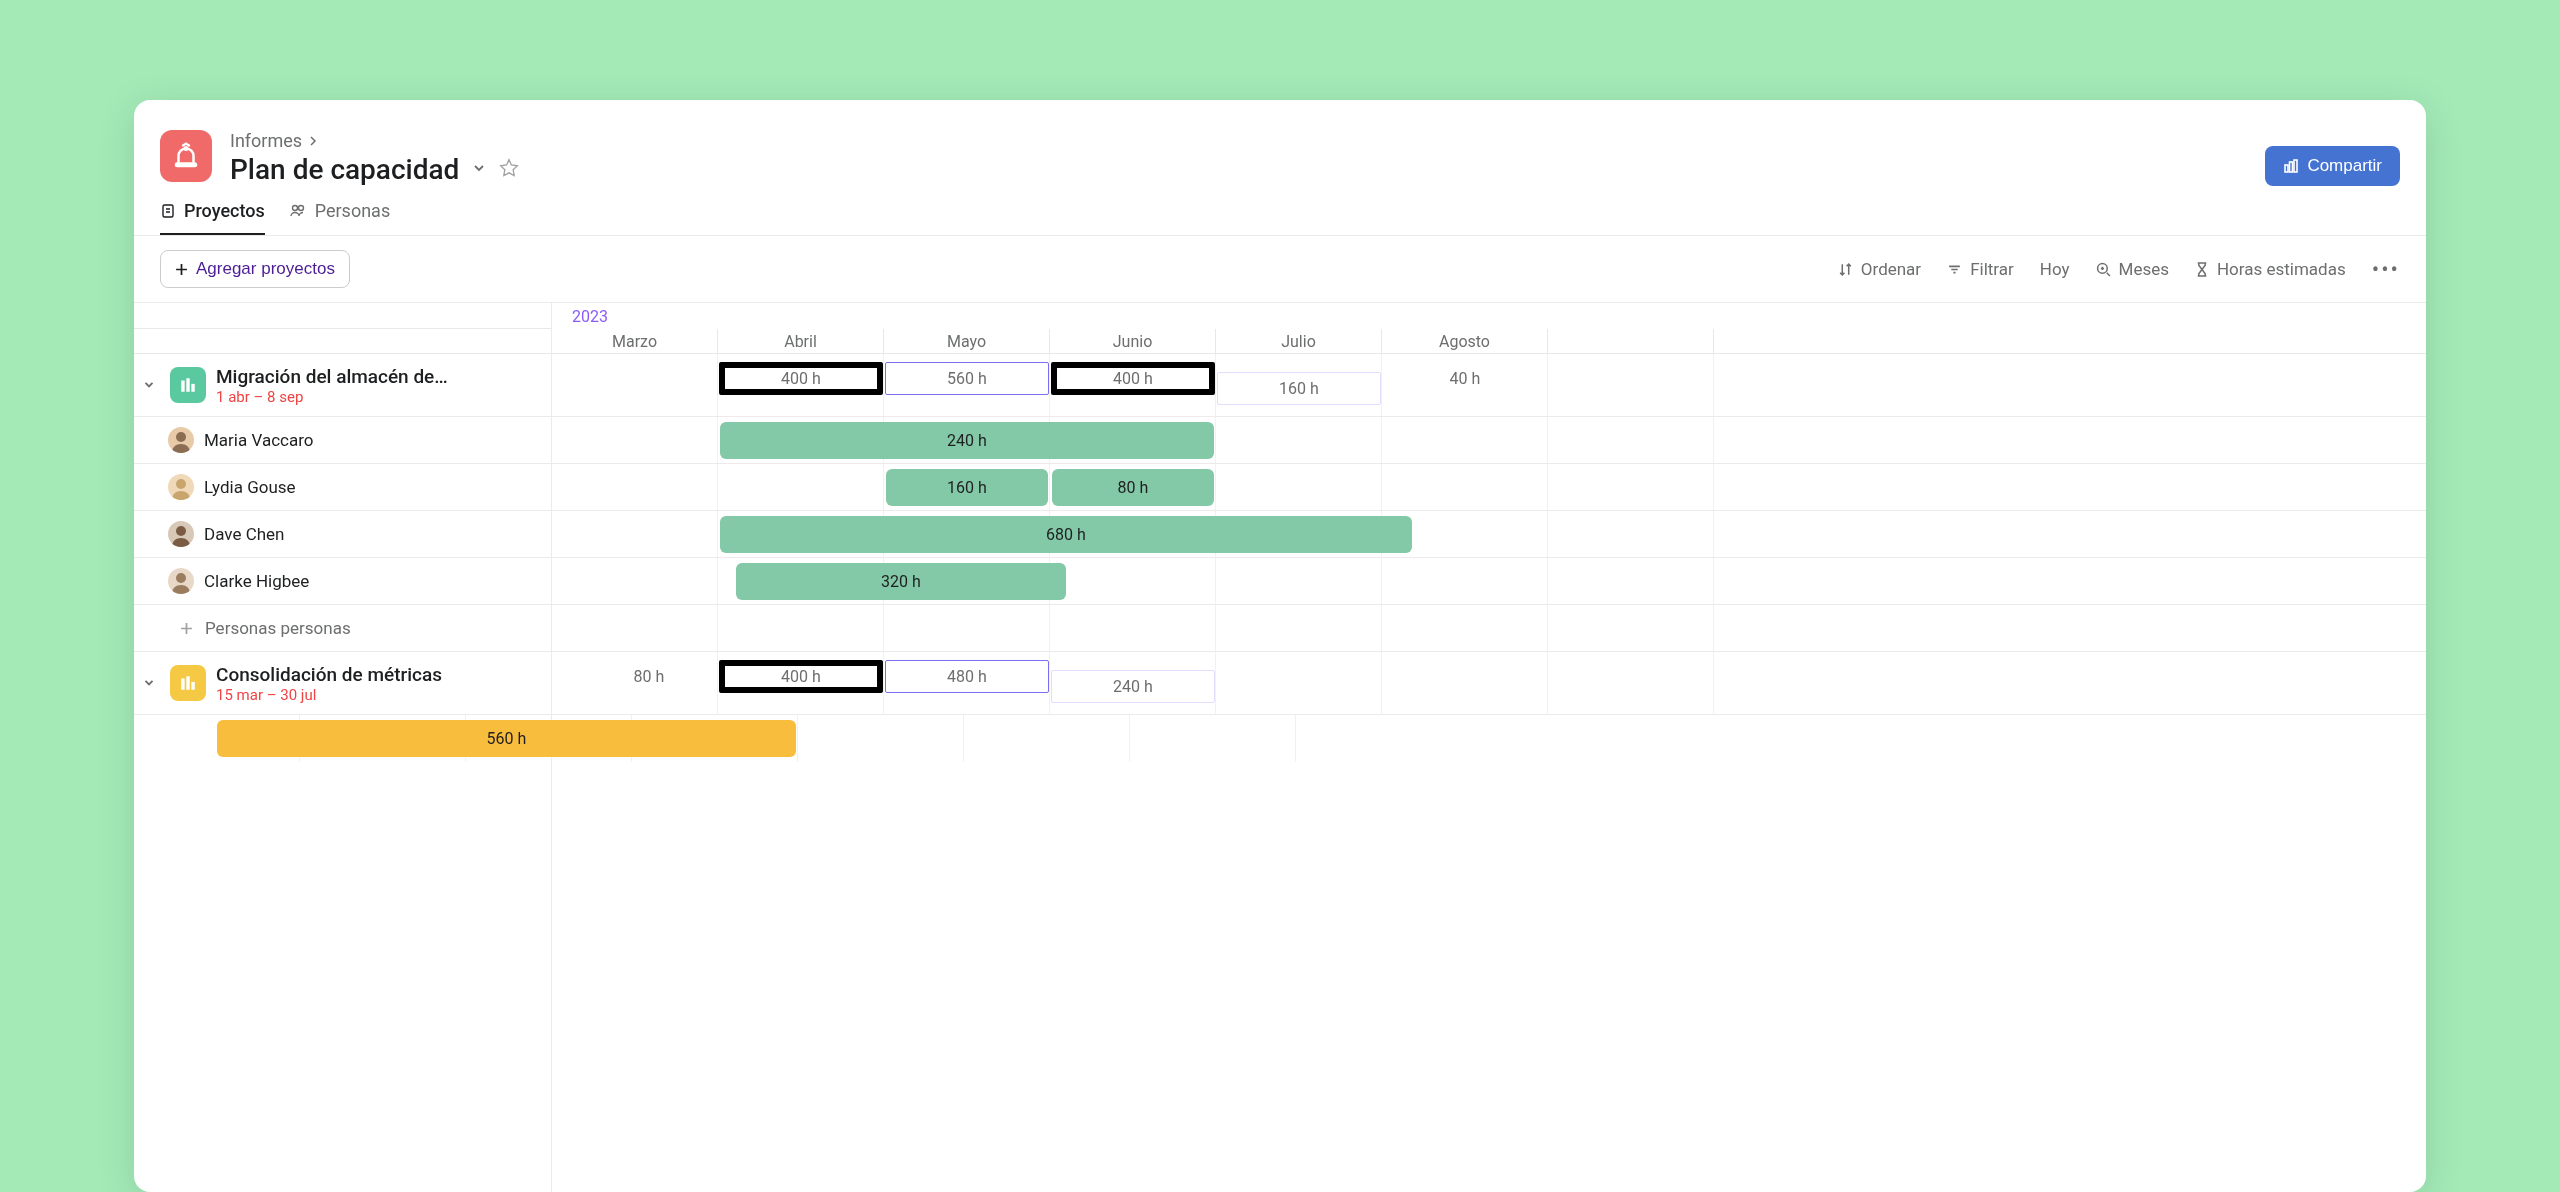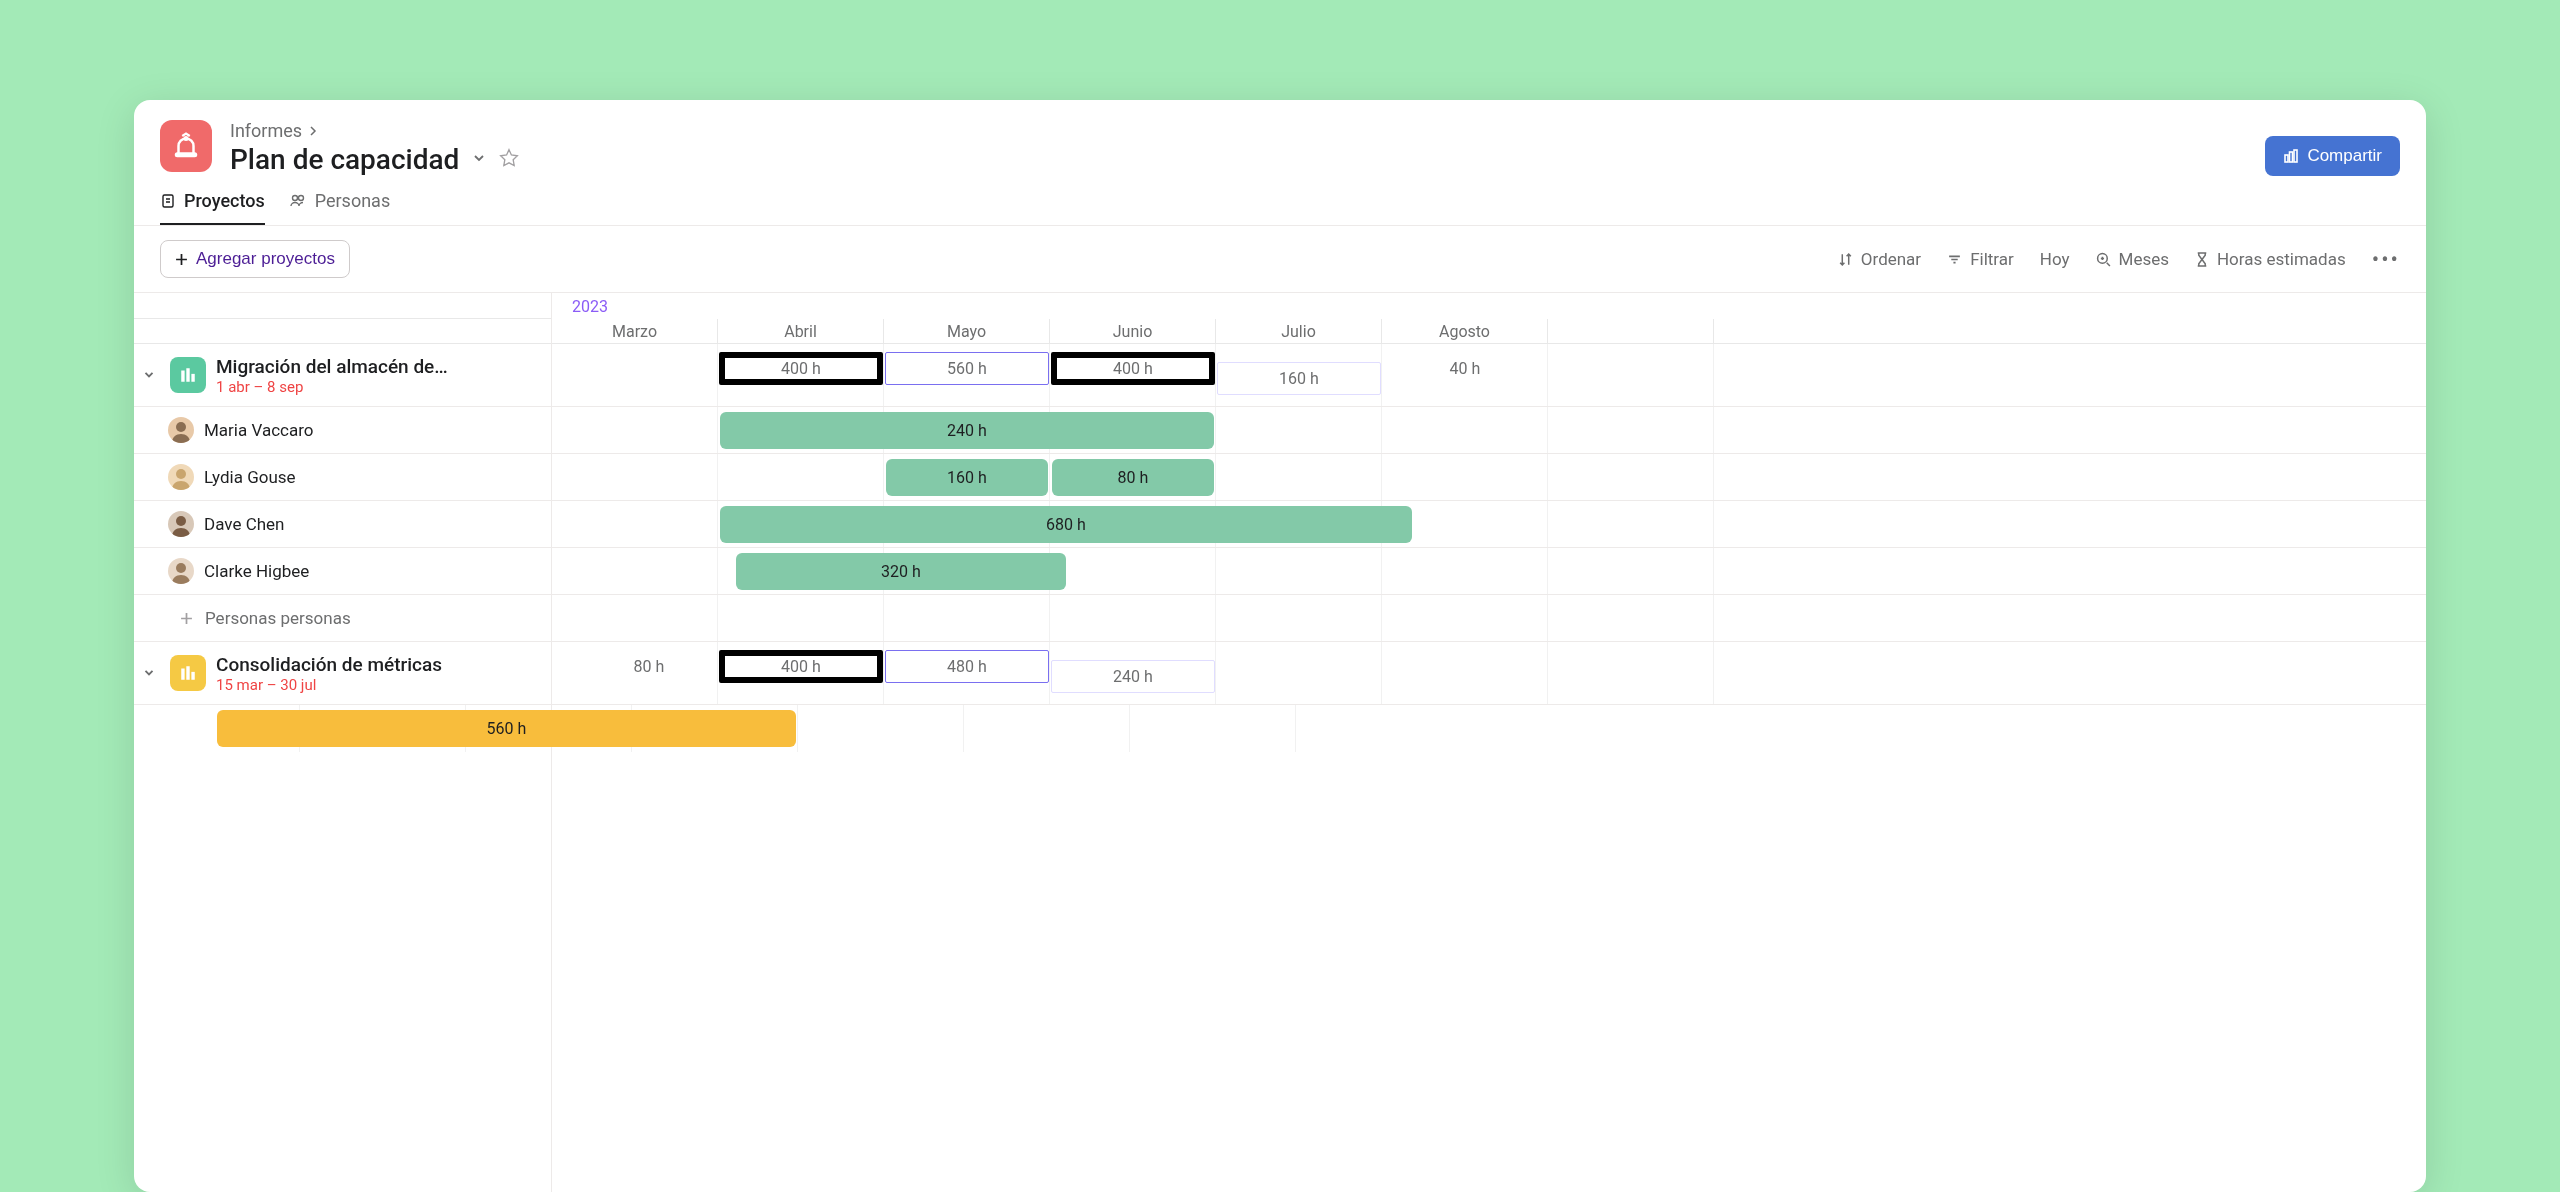--- a/index.html
+++ b/index.html
@@ -23,9 +23,9 @@
   flex-direction: column;
 }
 .header {
-  padding: 20px 26px 0 26px;
+  padding: 30px 26px 0 26px;
   display: flex;
-  align-items: flex-end;
+  align-items: flex-start;
   justify-content: space-between;
 }
 .header-left { display: flex; align-items: flex-start; gap: 18px; }

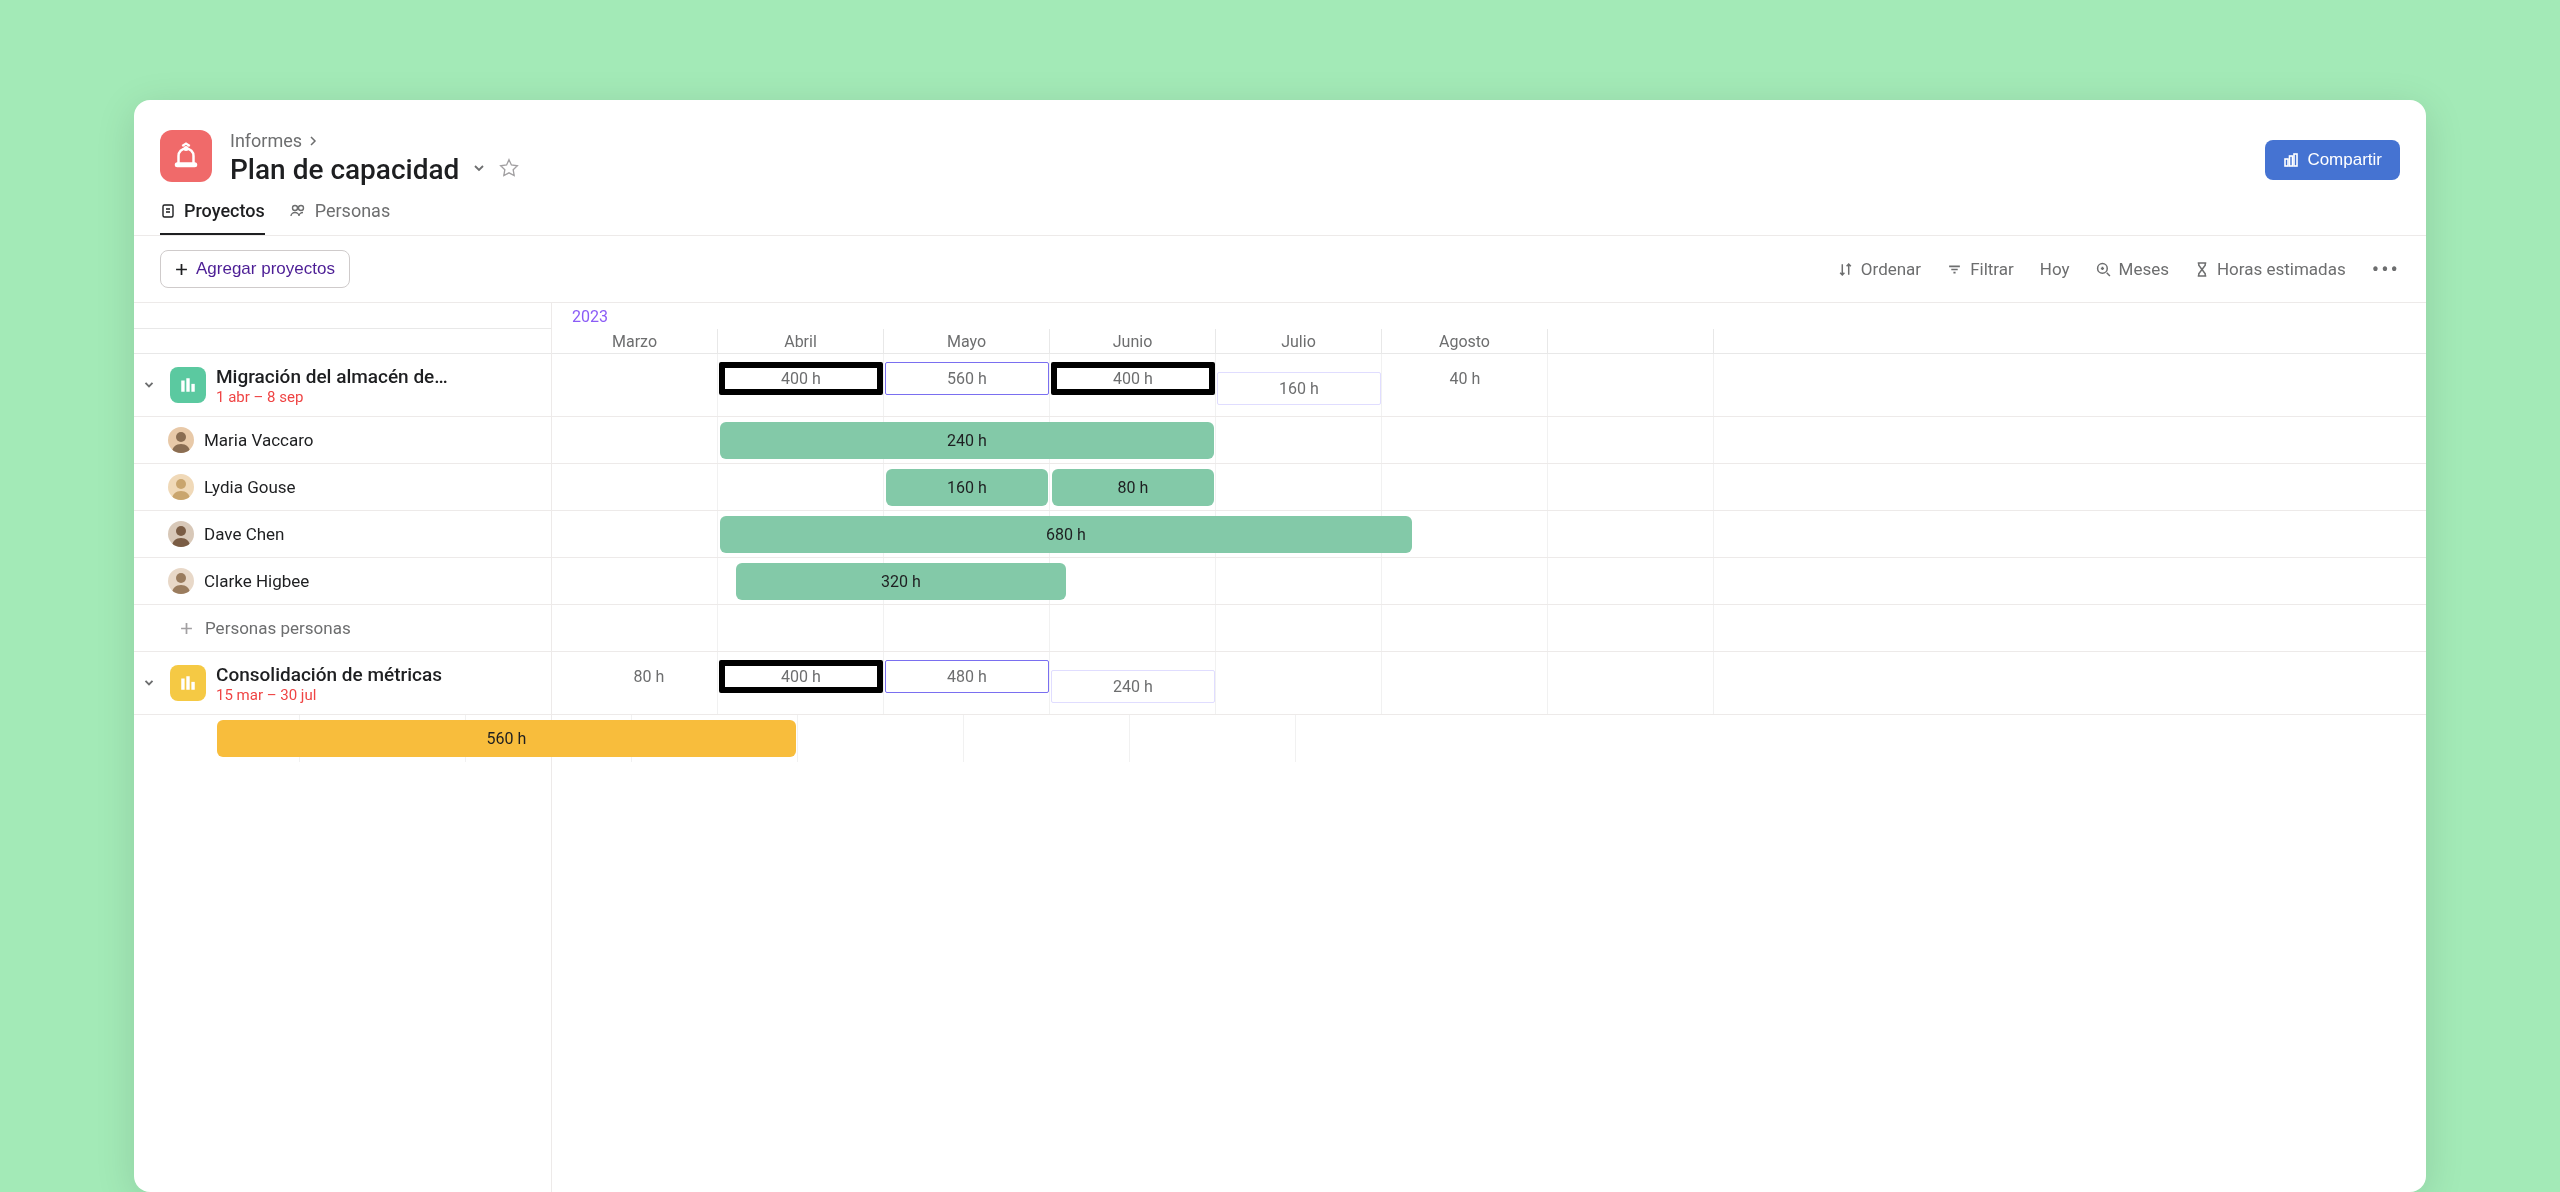--- a/index.html
+++ b/index.html
@@ -47,7 +47,7 @@
   border-radius: 8px; padding: 10px 18px;
   font-size: 17px; font-weight: 500;
   display: flex; align-items: center; gap: 8px; cursor: pointer;
-  margin-top: 10px;
+  margin-top: 16px;
 }
 .tabs {
   display: flex; gap: 24px; padding: 14px 26px 0 26px;

